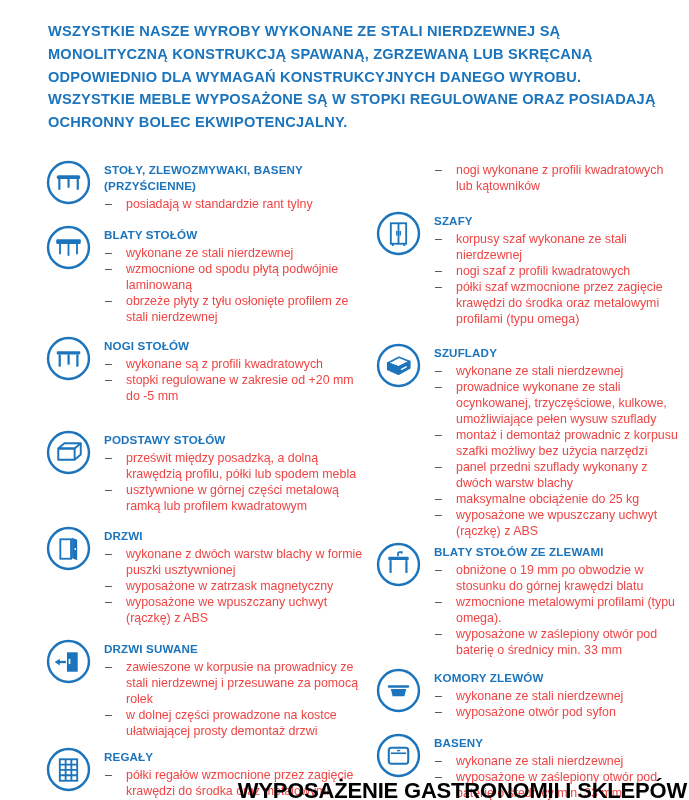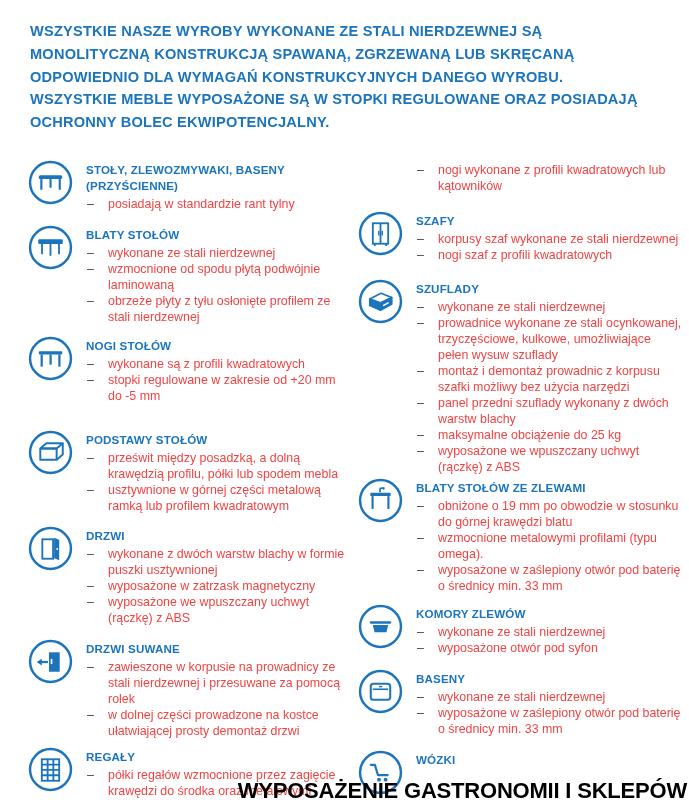--- a/index.html
+++ b/index.html
@@ -5,7 +5,7 @@
   * { margin:0; padding:0; box-sizing:border-box; }
   html,body { width:689px; height:800px; background:#fff; overflow:hidden;
     font-family:"Liberation Sans", sans-serif; position:relative; }
-  .page { position:relative; width:689px; height:800px; }
+  .page { position:relative; width:689px; height:800px;padding-left:18px; }
 
   .intro { padding:20px 28px 0 30px; color:#1c75bc; font-weight:bold;
     font-size:14.6px; line-height:1.56; letter-spacing:.2px; width:676px; }

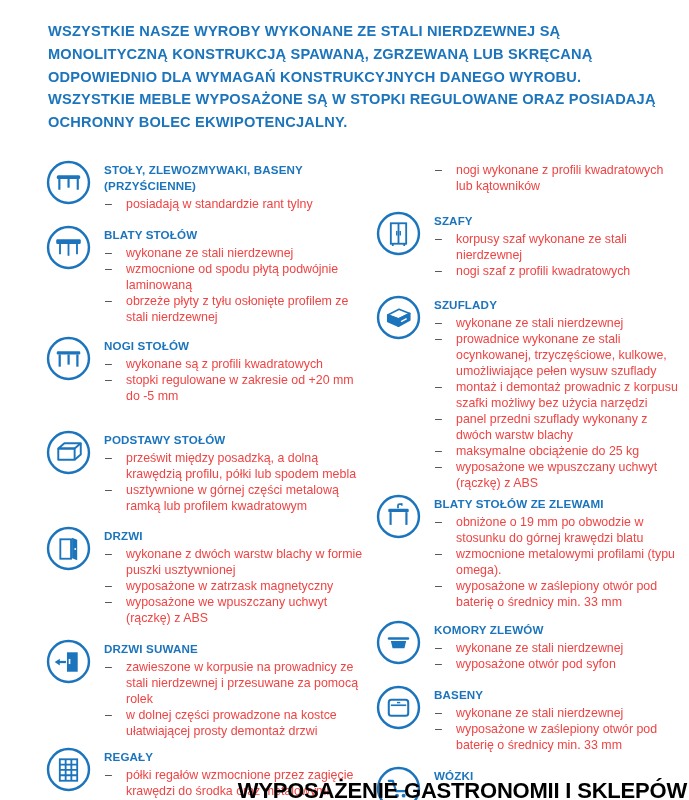--- a/index.html
+++ b/index.html
@@ -214,6 +214,7 @@
           <ul>
             <li>korpusy szaf wykonane ze stali nierdzewnej</li>
             <li>nogi szaf z profili kwadratowych</li>
+            <li>półki szaf wzmocnione przez zagięcie krawędzi do środka oraz metalowymi profilami (typu omega)</li>
           </ul>
         </div>
       </div>

